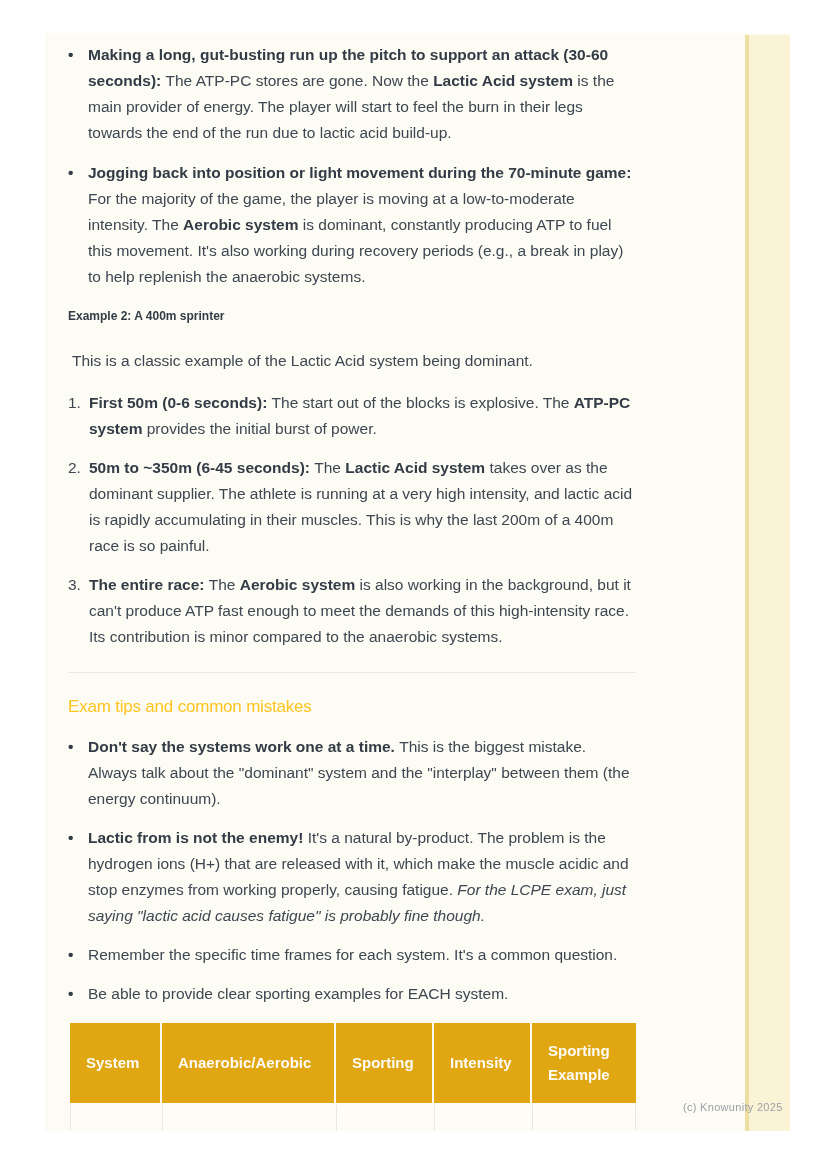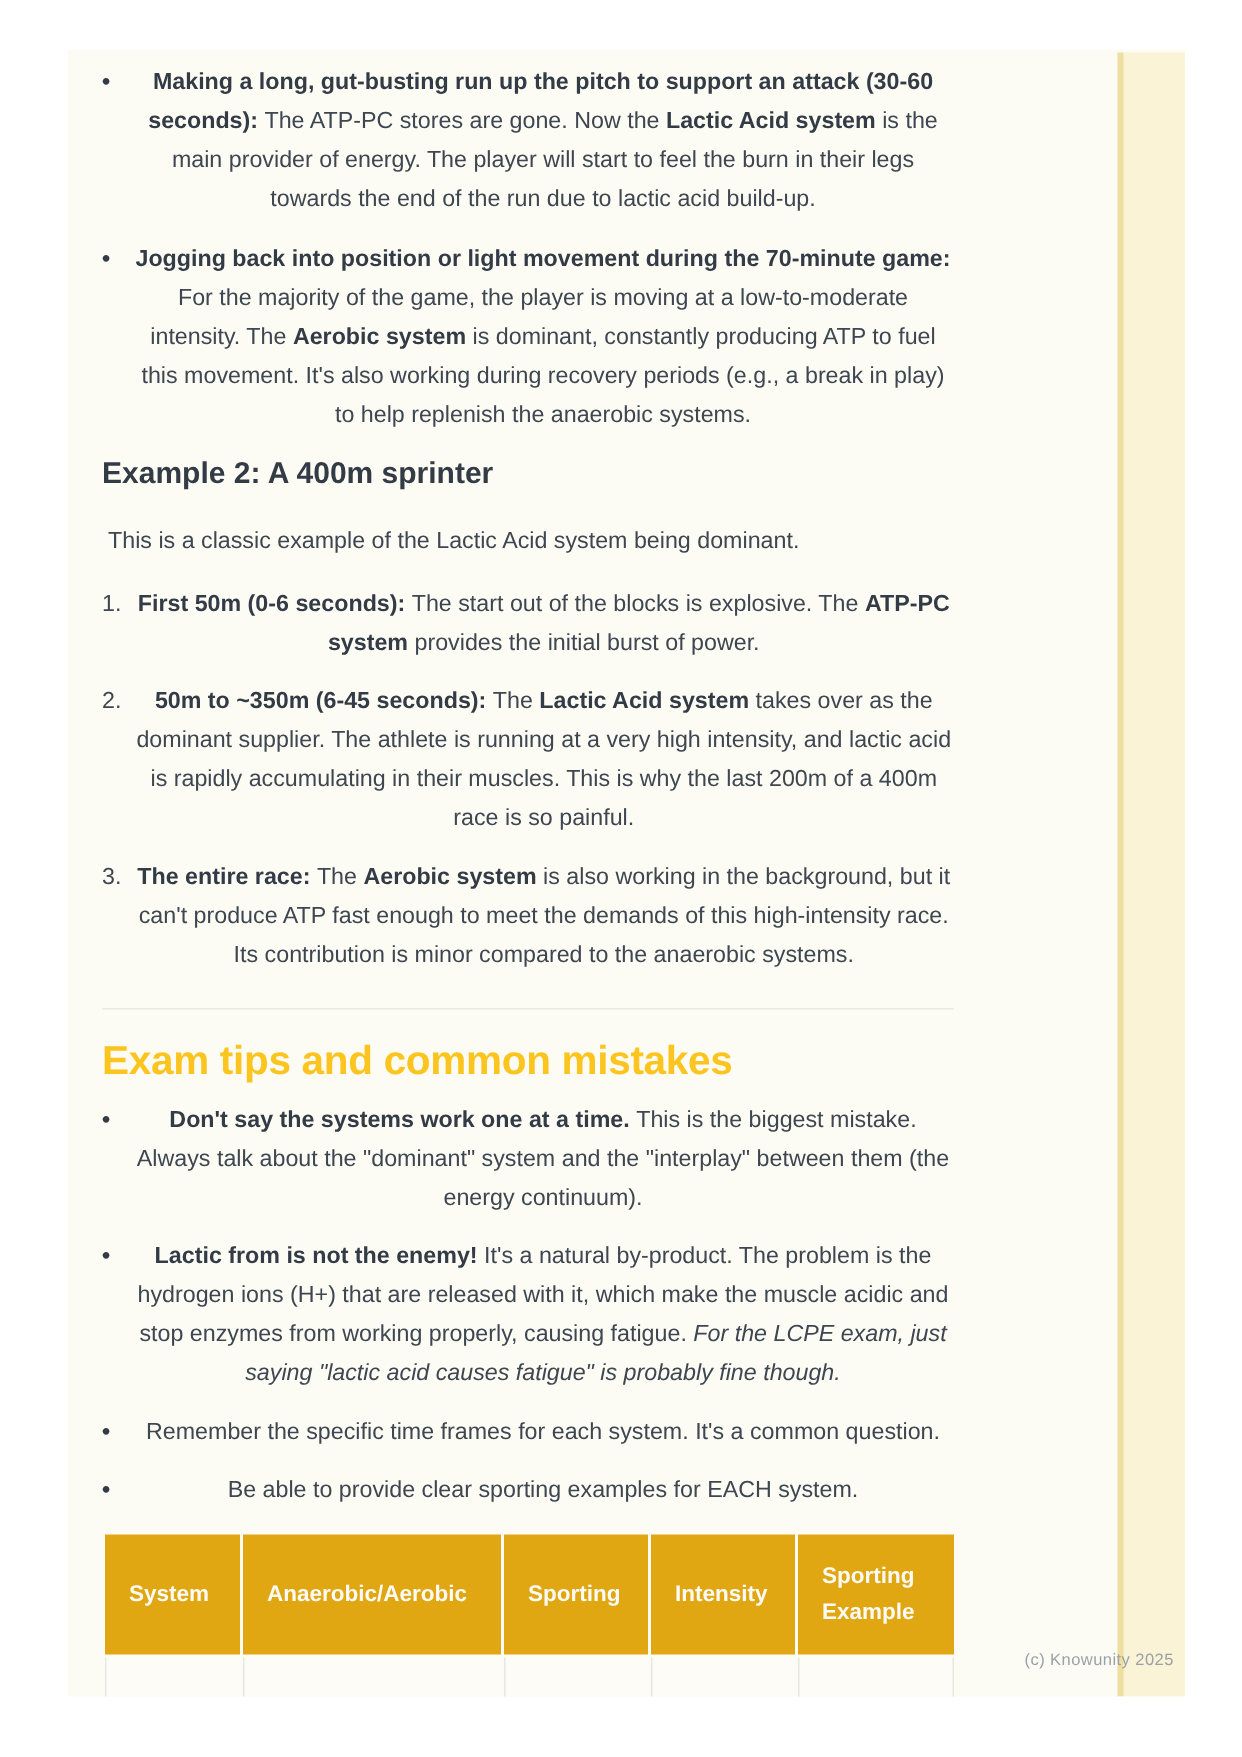--- a/index.html
+++ b/index.html
@@ -27,7 +27,7 @@
   .li:last-child{margin-bottom:0;}
   .bm{flex:none;width:20px;font-weight:700;color:#323b46;}
   .num{flex:none;width:21px;color:#3d4651;}
-  .bt{flex:1;text-align:center;}
+  .bt{flex:1;}
   h3.ex-head{
     margin:14px 0 0 0;font-size:20px;line-height:24px;
     font-weight:700;color:#323b46;

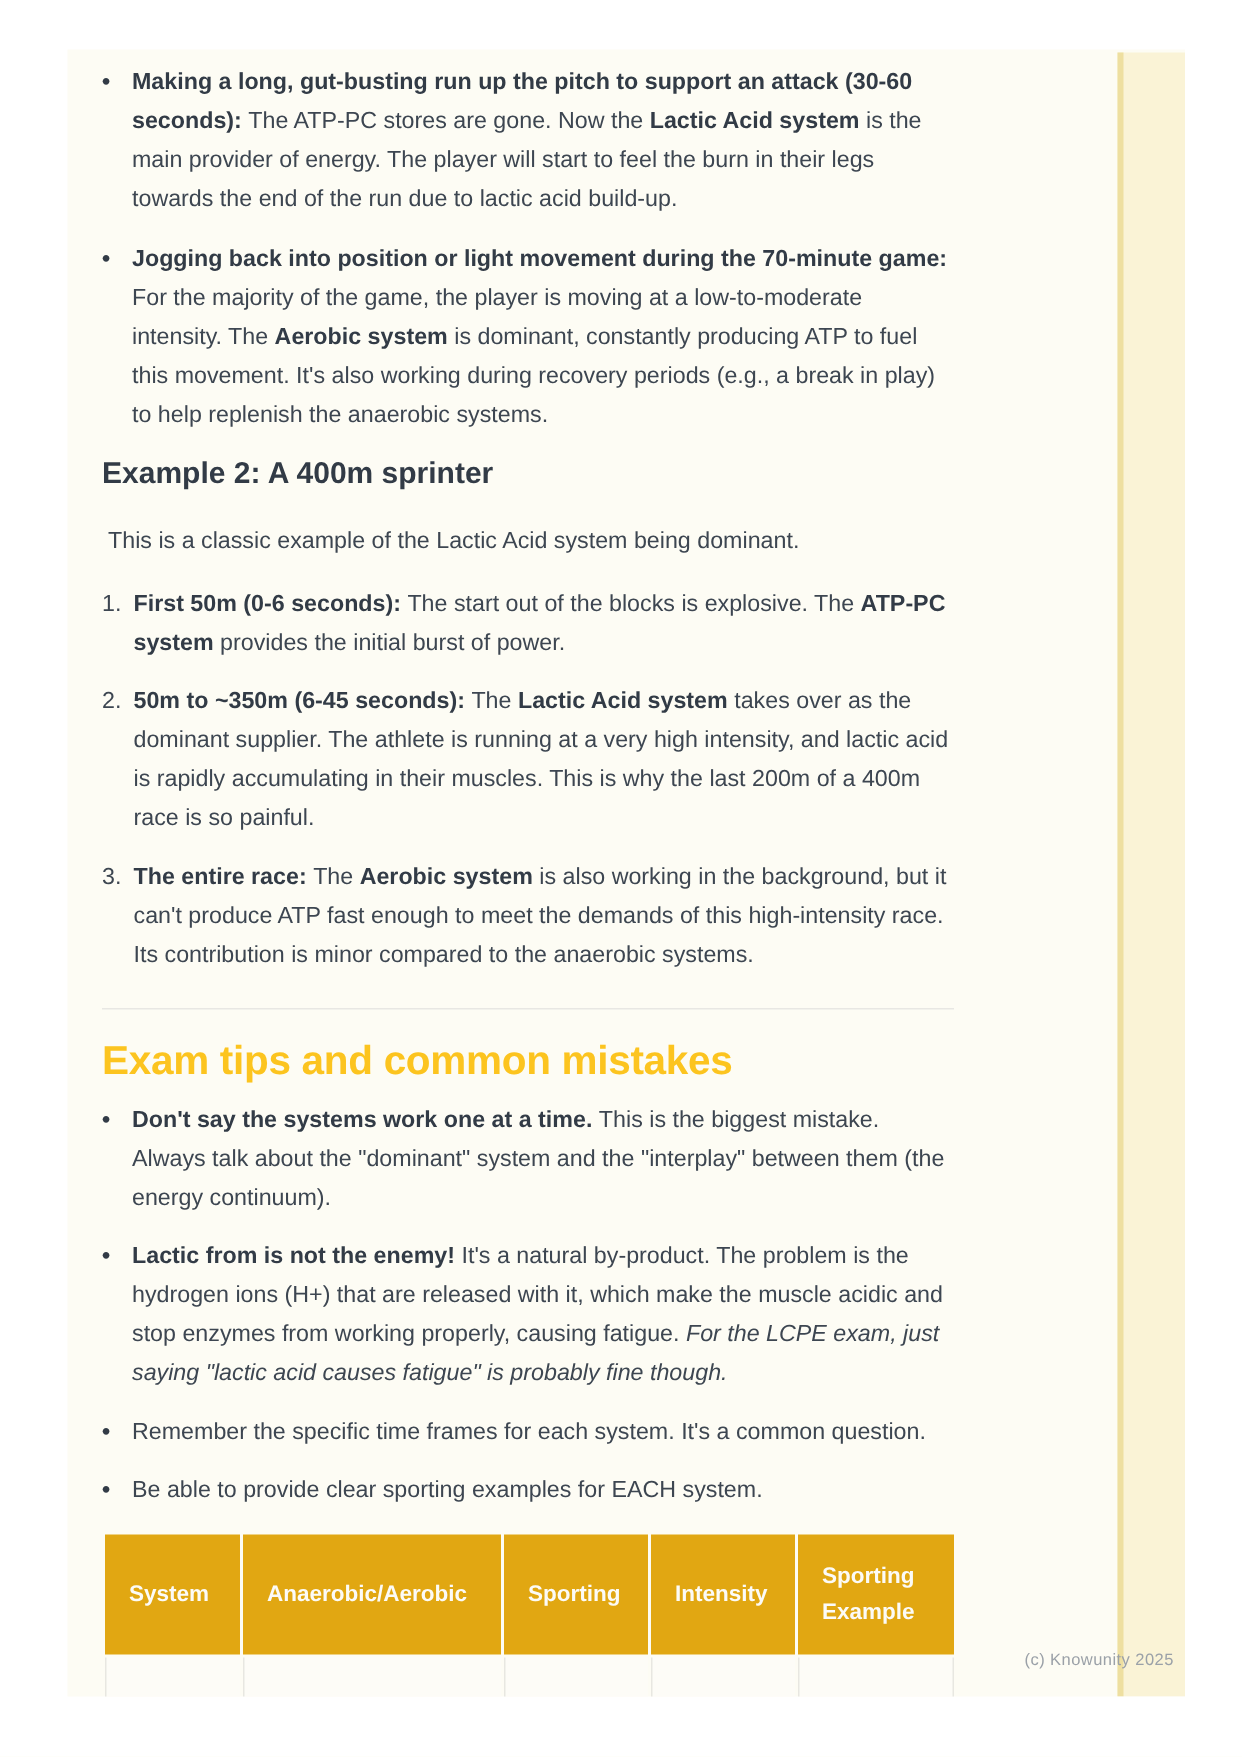--- a/index.html
+++ b/index.html
@@ -29,7 +29,7 @@
   .num{flex:none;width:21px;color:#3d4651;}
   .bt{flex:1;}
   h3.ex-head{
-    margin:14px 0 0 0;font-size:20px;line-height:24px;
+    margin:14px 0 0 0;font-size:12px;line-height:24px;
     font-weight:700;color:#323b46;
   }
   p.ex-intro{margin:20px 0 0 4px;}

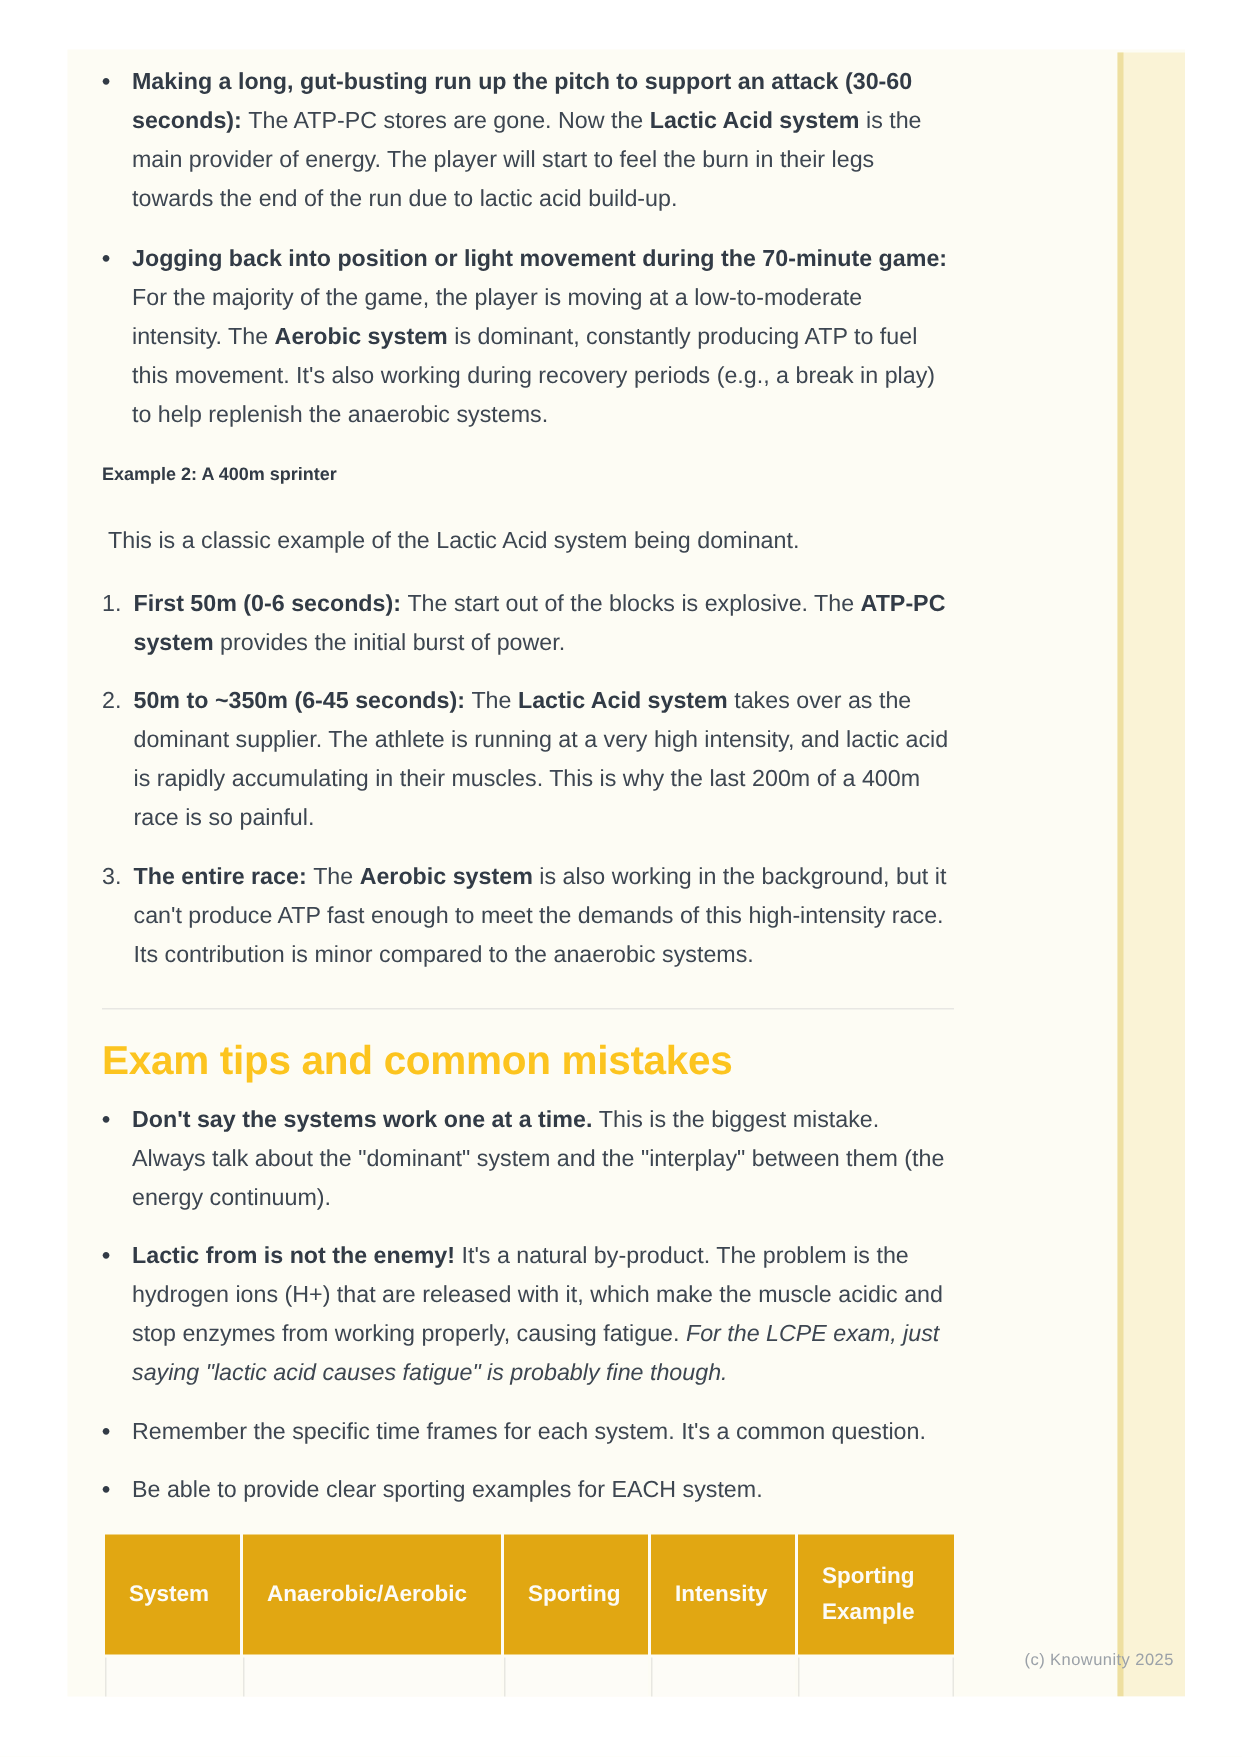--- a/index.html
+++ b/index.html
@@ -40,8 +40,8 @@
     margin:22px 0 0 0;width:100%;
   }
   h2.tips-head{
-    margin:20px 0 0 0;font-size:27px;line-height:28px;
-    font-weight:700;color:#fcc41f;letter-spacing:-0.2px;
+    margin:20px 0 0 0;font-size:17px;line-height:28px;
+    font-weight:400;color:#fcc41f;letter-spacing:-0.2px;
   }
   .tips-list{margin-top:13px;}
   .tips-list .li{margin-bottom:13px;}

